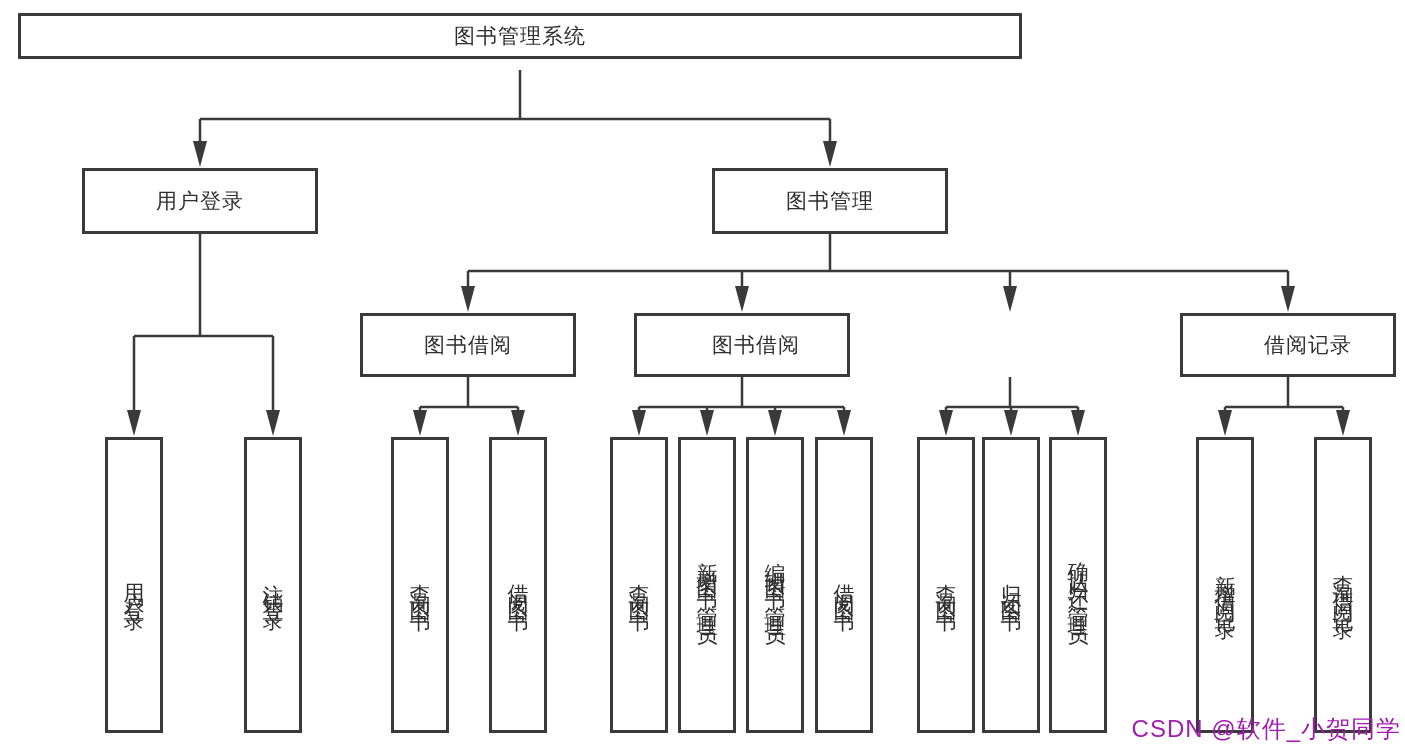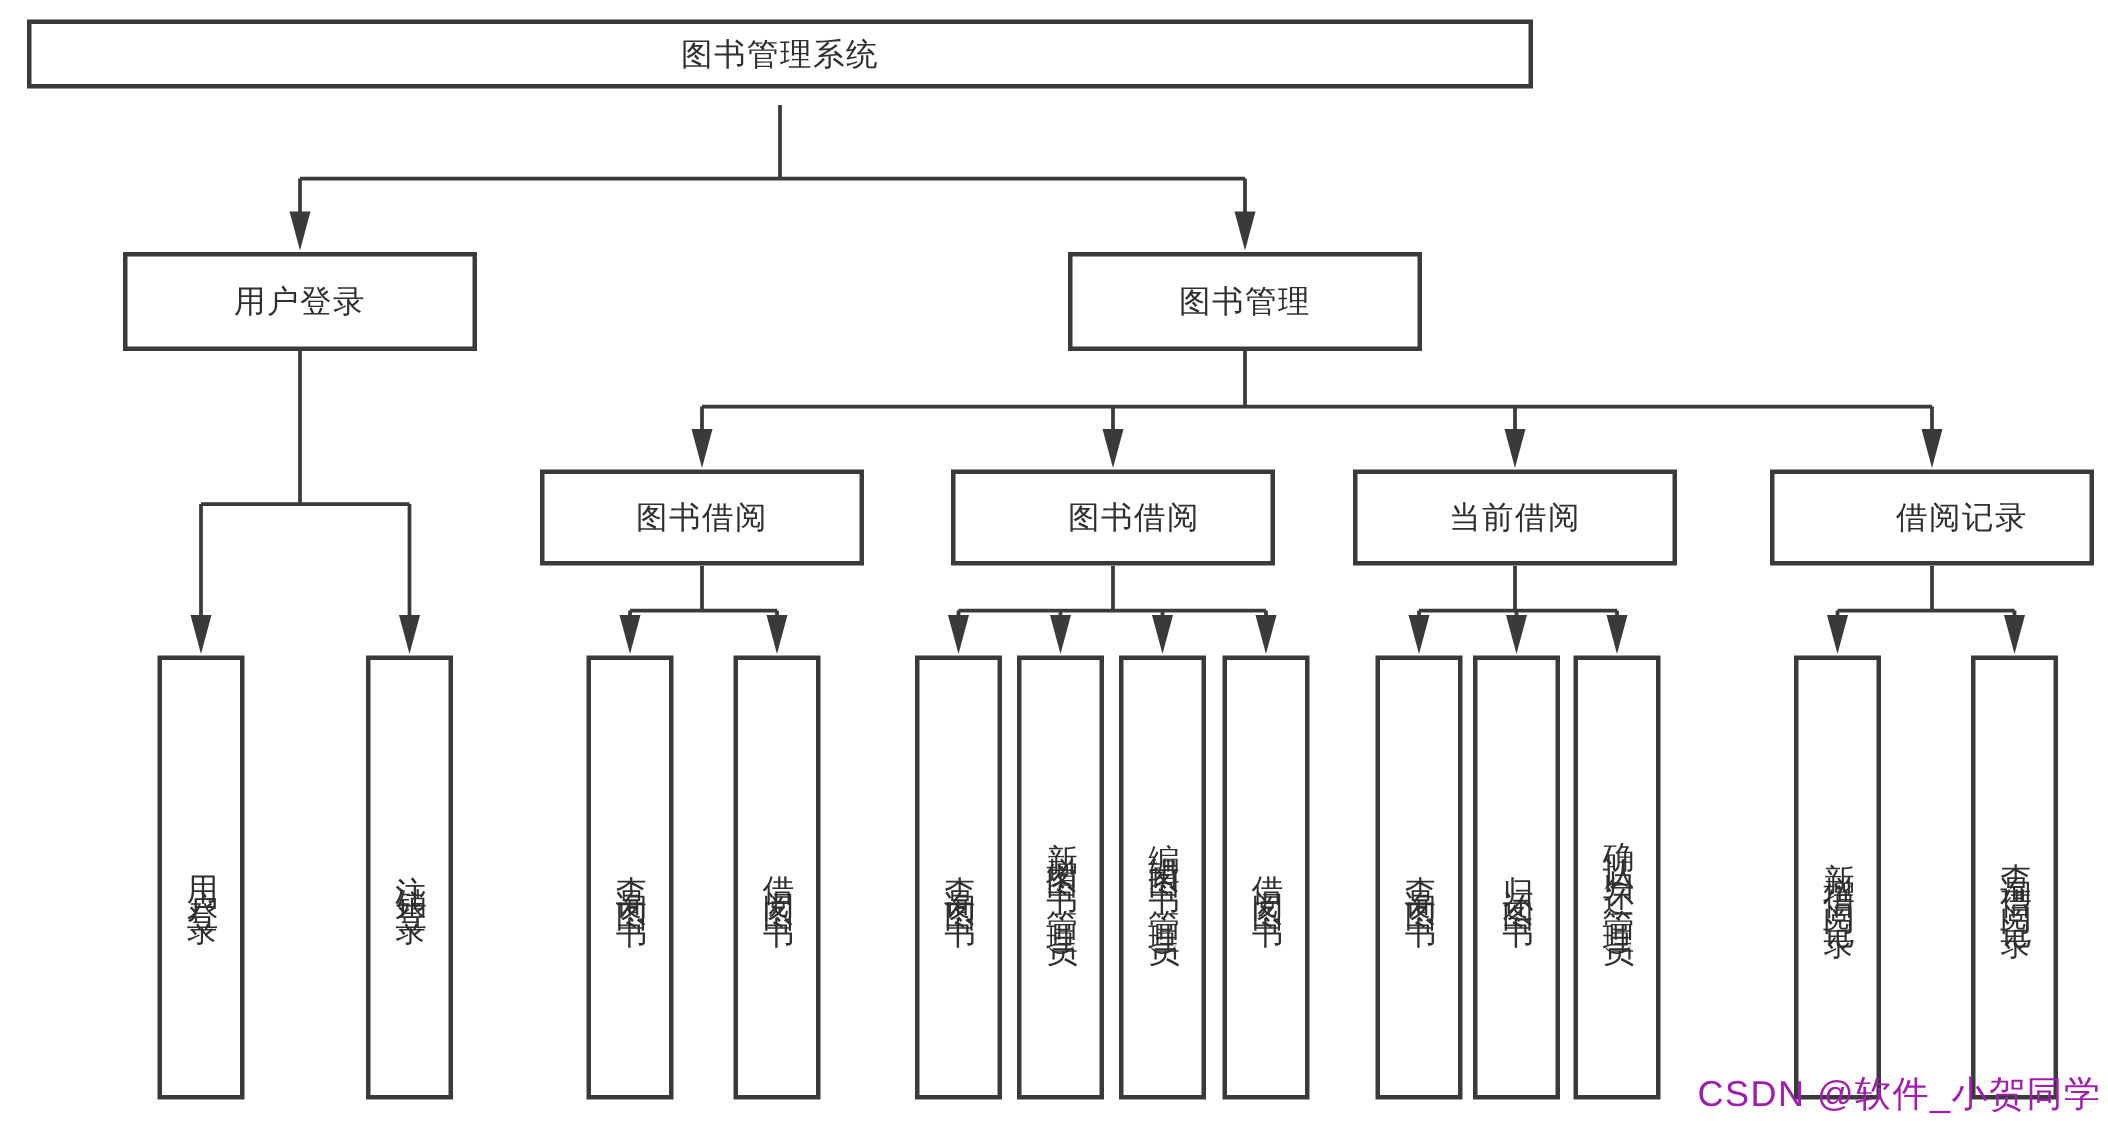--- a/index.html
+++ b/index.html
@@ -121,7 +121,6 @@
 
   <div class="node hnode l3 m0">图书借阅</div>
   <div class="node hnode l3 m1">图书借阅</div>
-  <div class="node hnode l3 m2">当前借阅</div>
   <div class="node hnode l3 m3">借阅记录</div>
 
   <div class="node vnode c0">用户登录</div>

